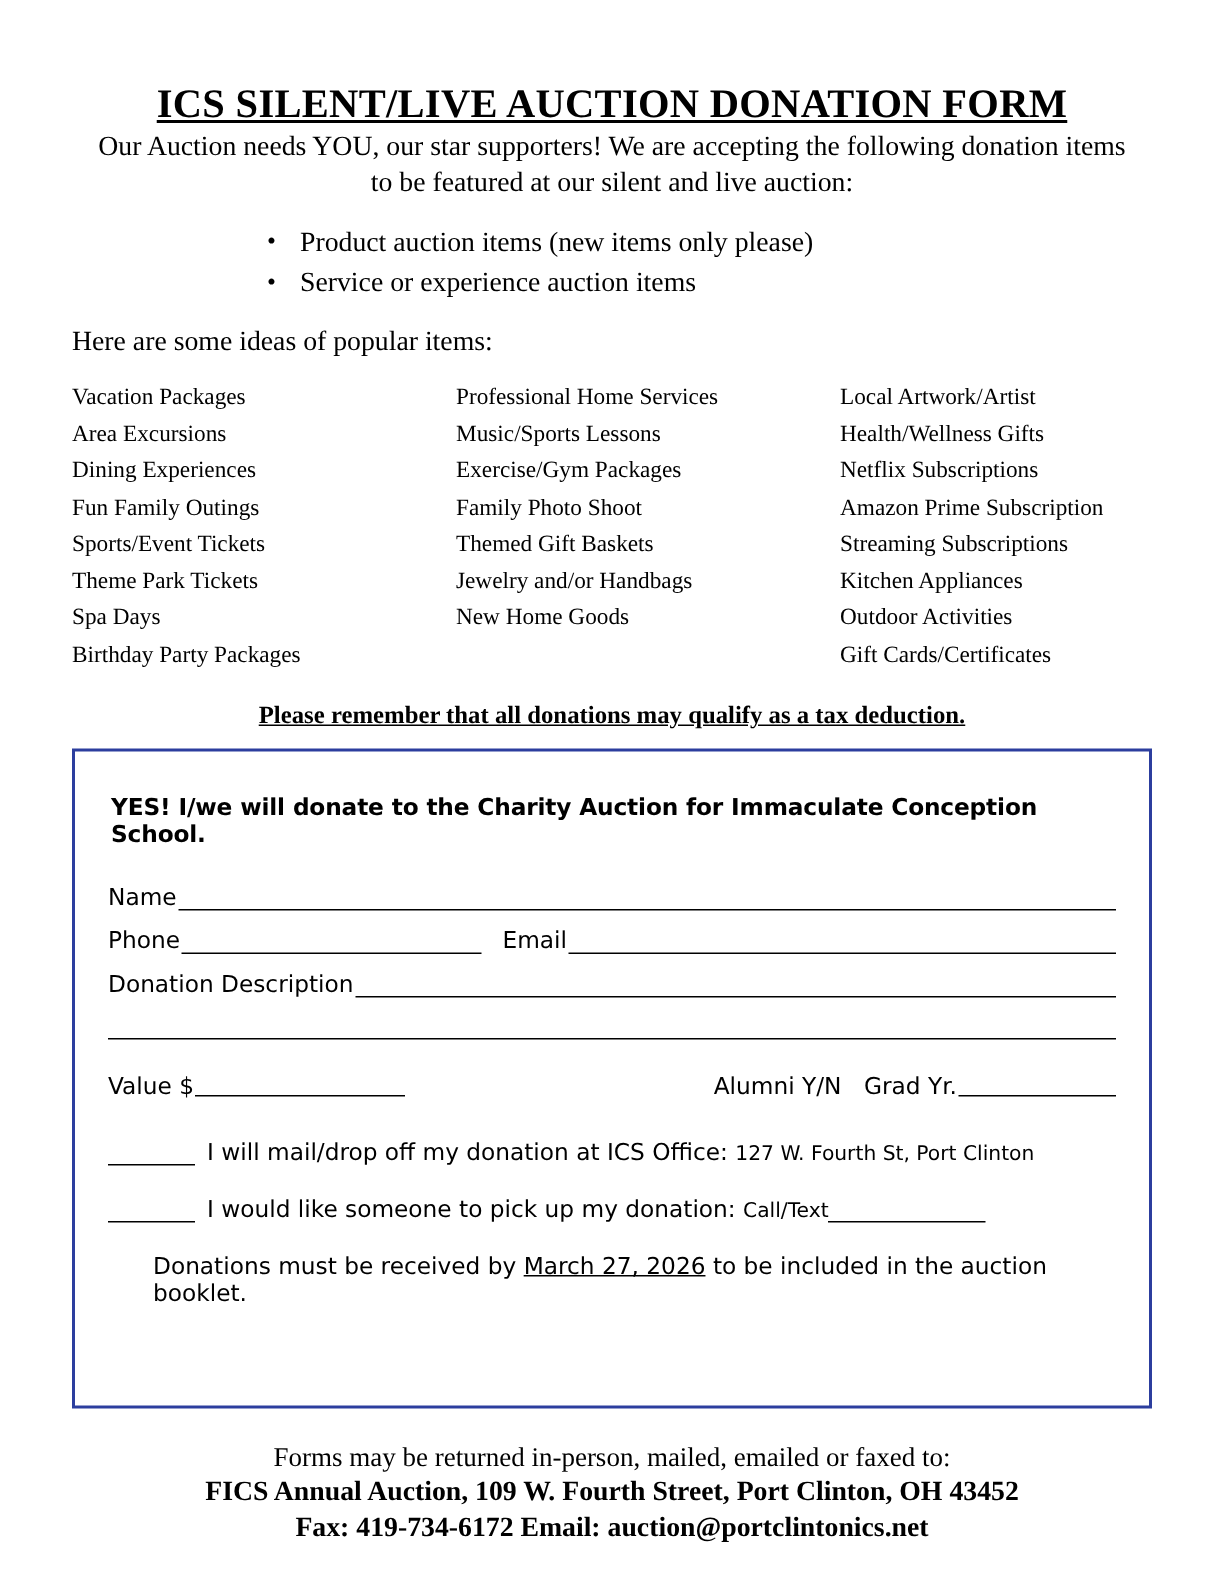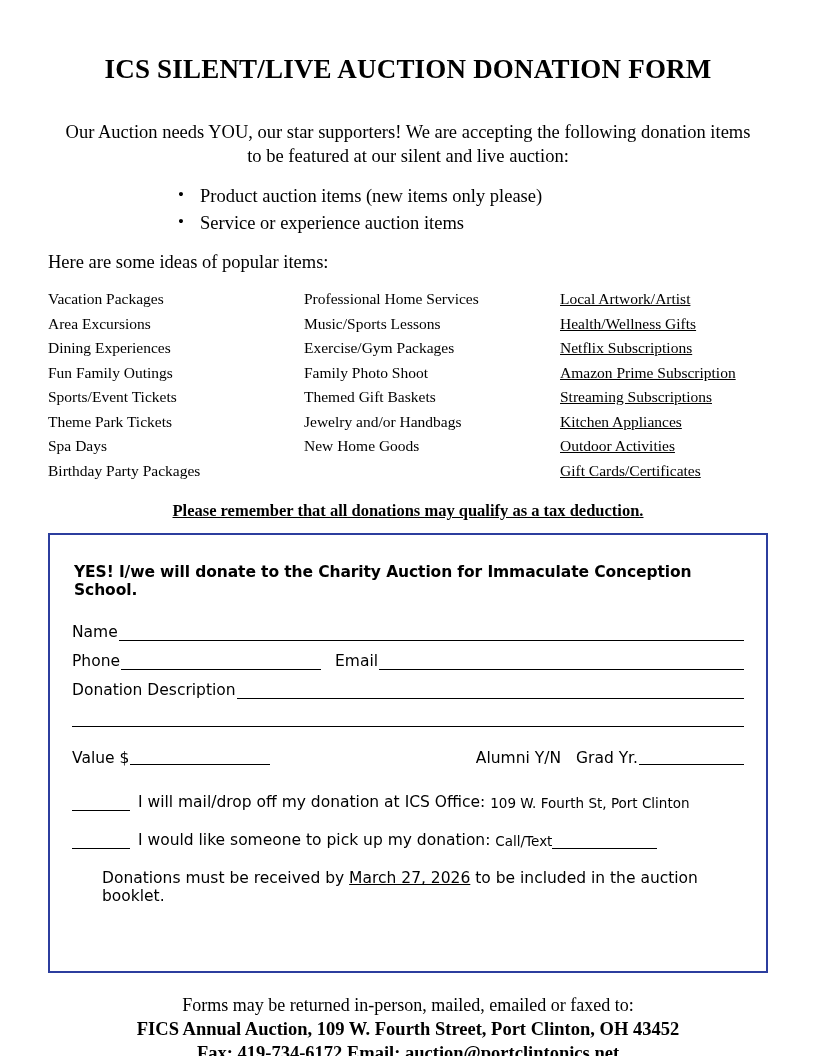--- a/index.html
+++ b/index.html
@@ -27,7 +27,8 @@
     font-weight: bold;
     font-size: 27px;
     letter-spacing: 0.2px;
-    margin: 14px 0 35px 0;
+    margin: 14px 0 1px 0;
+    text-decoration: underline;
   }
   .intro {
     text-align: center;

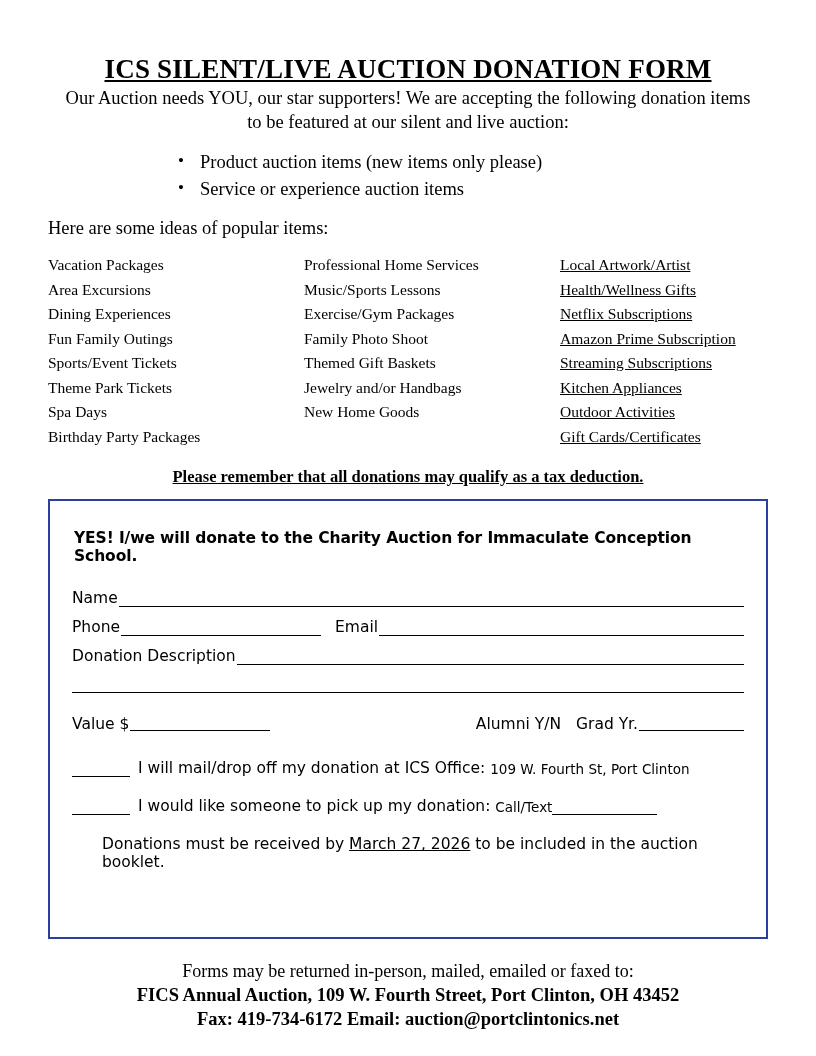--- a/index.html
+++ b/index.html
@@ -68,7 +68,7 @@
   }
   .ideas .col:nth-child(1) { width: 256px; }
   .ideas .col:nth-child(2) { width: 256px; }
-  .ideas .col:nth-child(3) { width: 210px; text-decoration: underline; }
+  .ideas .col:nth-child(3) { width: 210px; }
   .ideas .item {
     font-size: 15.5px;
     line-height: 1.58;

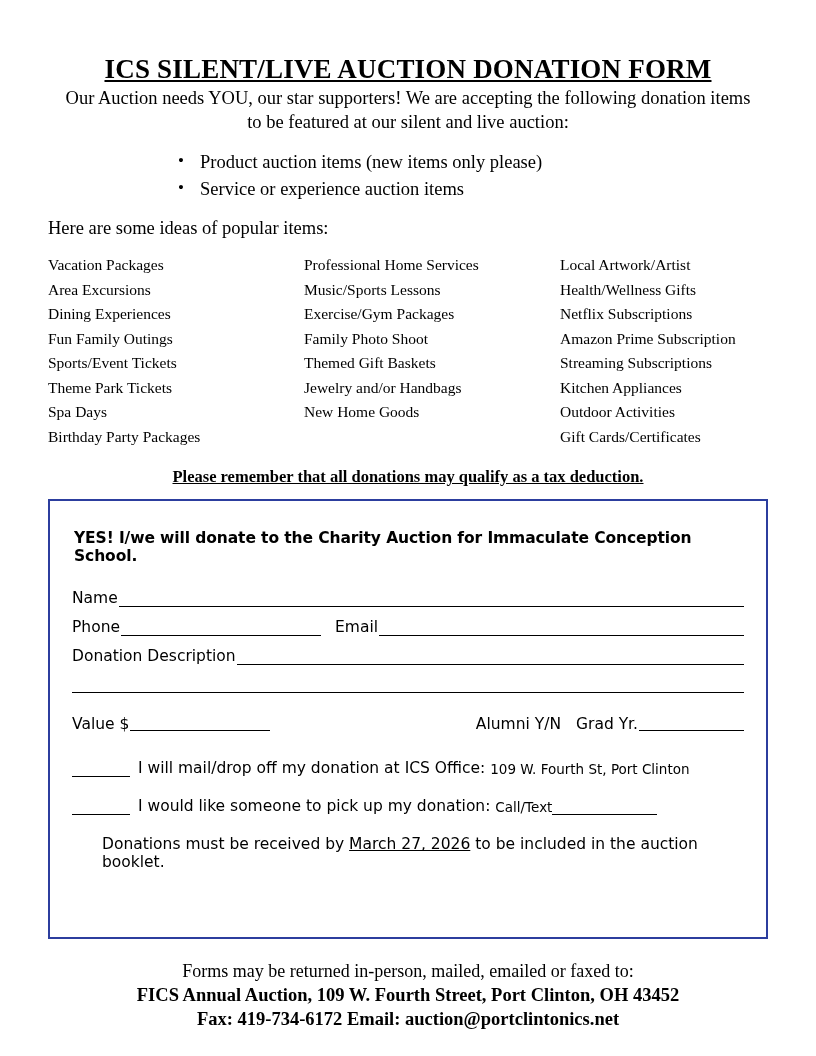--- a/index.html
+++ b/index.html
@@ -257,7 +257,7 @@
       <span class="blank-short"></span>
       <span>I will mail/drop off my donation at ICS Office:</span>
       &nbsp;
-      <span class="small-note">109 W. Fourth St, Port Clinton</span>
+      <span class="small-note">127 W. Fourth St, Port Clinton</span>
     </div>
 
     <div class="check-row">

